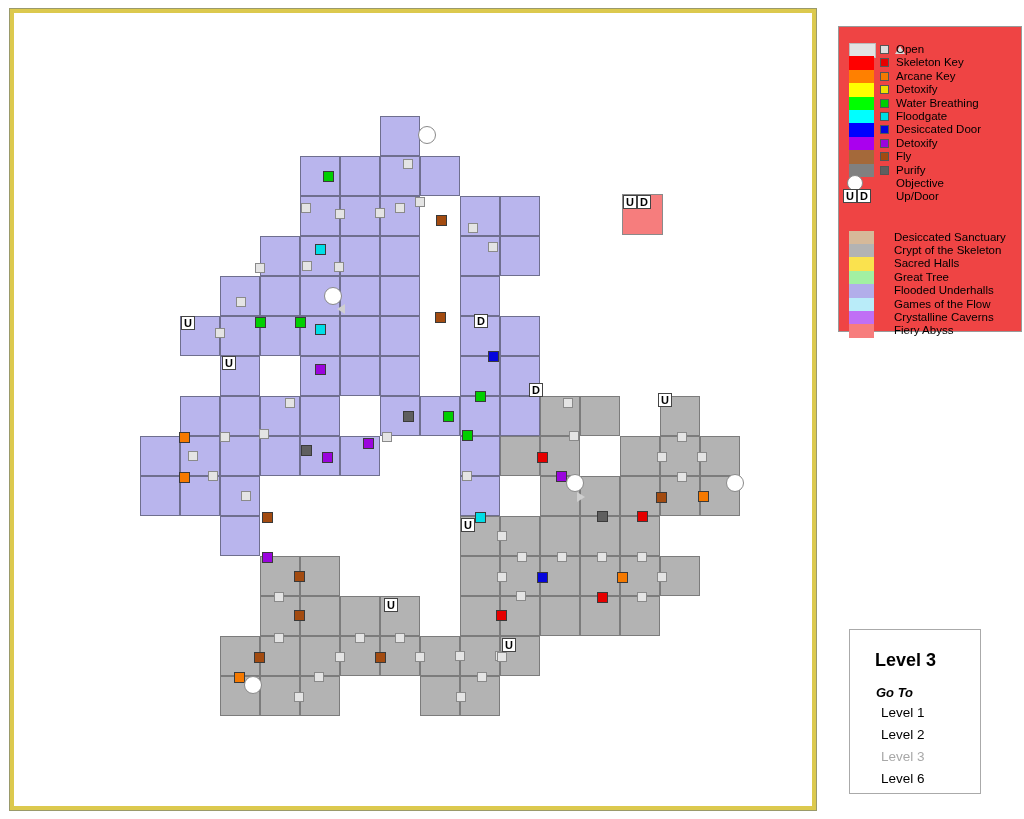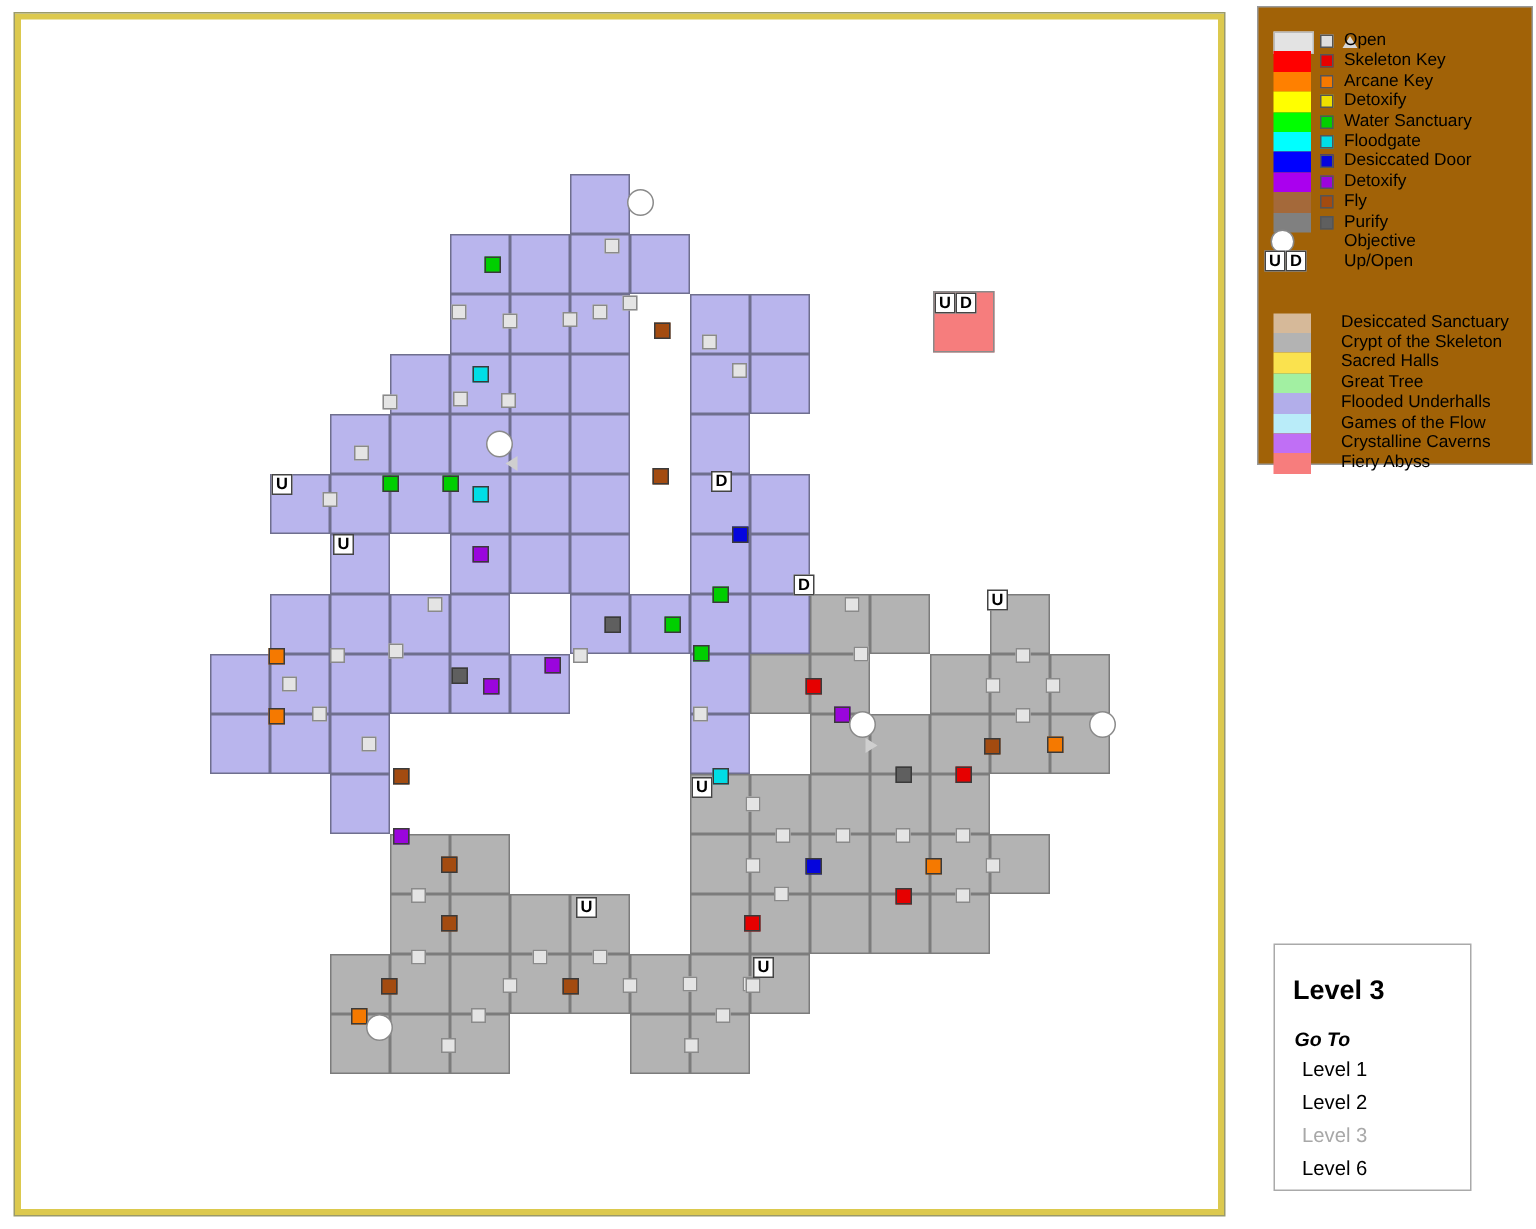--- a/index.html
+++ b/index.html
@@ -19,7 +19,7 @@
   .tri{position:absolute;width:0;height:0;z-index:4;}
   .tri.left{border-top:5px solid transparent;border-bottom:5px solid transparent;border-right:8px solid #cfcfcf;}
   .tri.right{border-top:5px solid transparent;border-bottom:5px solid transparent;border-left:8px solid #cfcfcf;}
-  #legend{position:absolute;left:838px;top:4px;width:184px;height:306px;background:#a16207;
+  #legend{position:absolute;left:838px;top:26px;width:184px;height:306px;background:#ef4444;
     border:1px solid #999;box-sizing:border-box;}
   .lg-row{position:relative;height:13.4px;font-size:11.5px;color:#000;line-height:13.4px;}
   .lg-big{position:absolute;left:10px;top:0;width:25px;height:13.4px;}

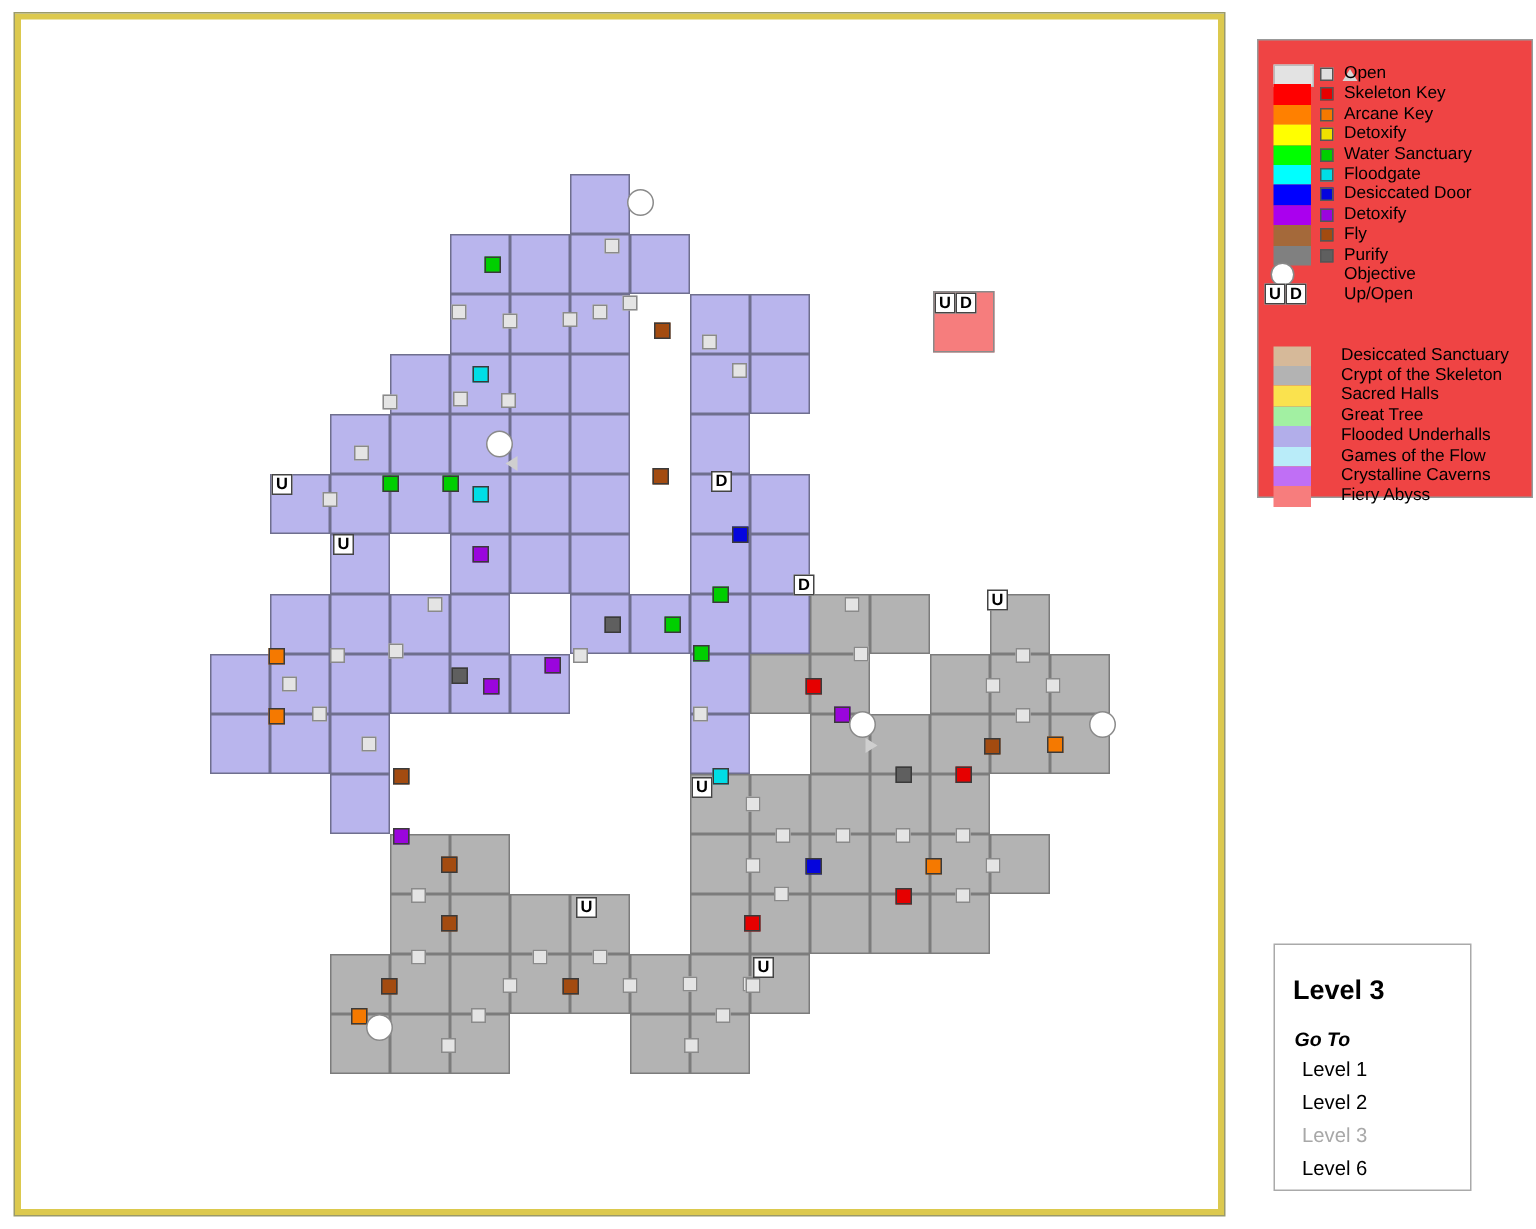--- a/index.html
+++ b/index.html
@@ -280,7 +280,7 @@
         <div class="lg-row">
           <div class="lg-big" style="background: rgb(0, 255, 0);"></div>
           <div class="lg-small" style="background: rgb(0, 207, 0);"></div>
-          <div class="lg-label">Water Sanctuary</div>
+          <div class="lg-label">Water Breathing</div>
         </div>
         <div class="lg-row">
           <div class="lg-big" style="background: rgb(0, 255, 255);"></div>

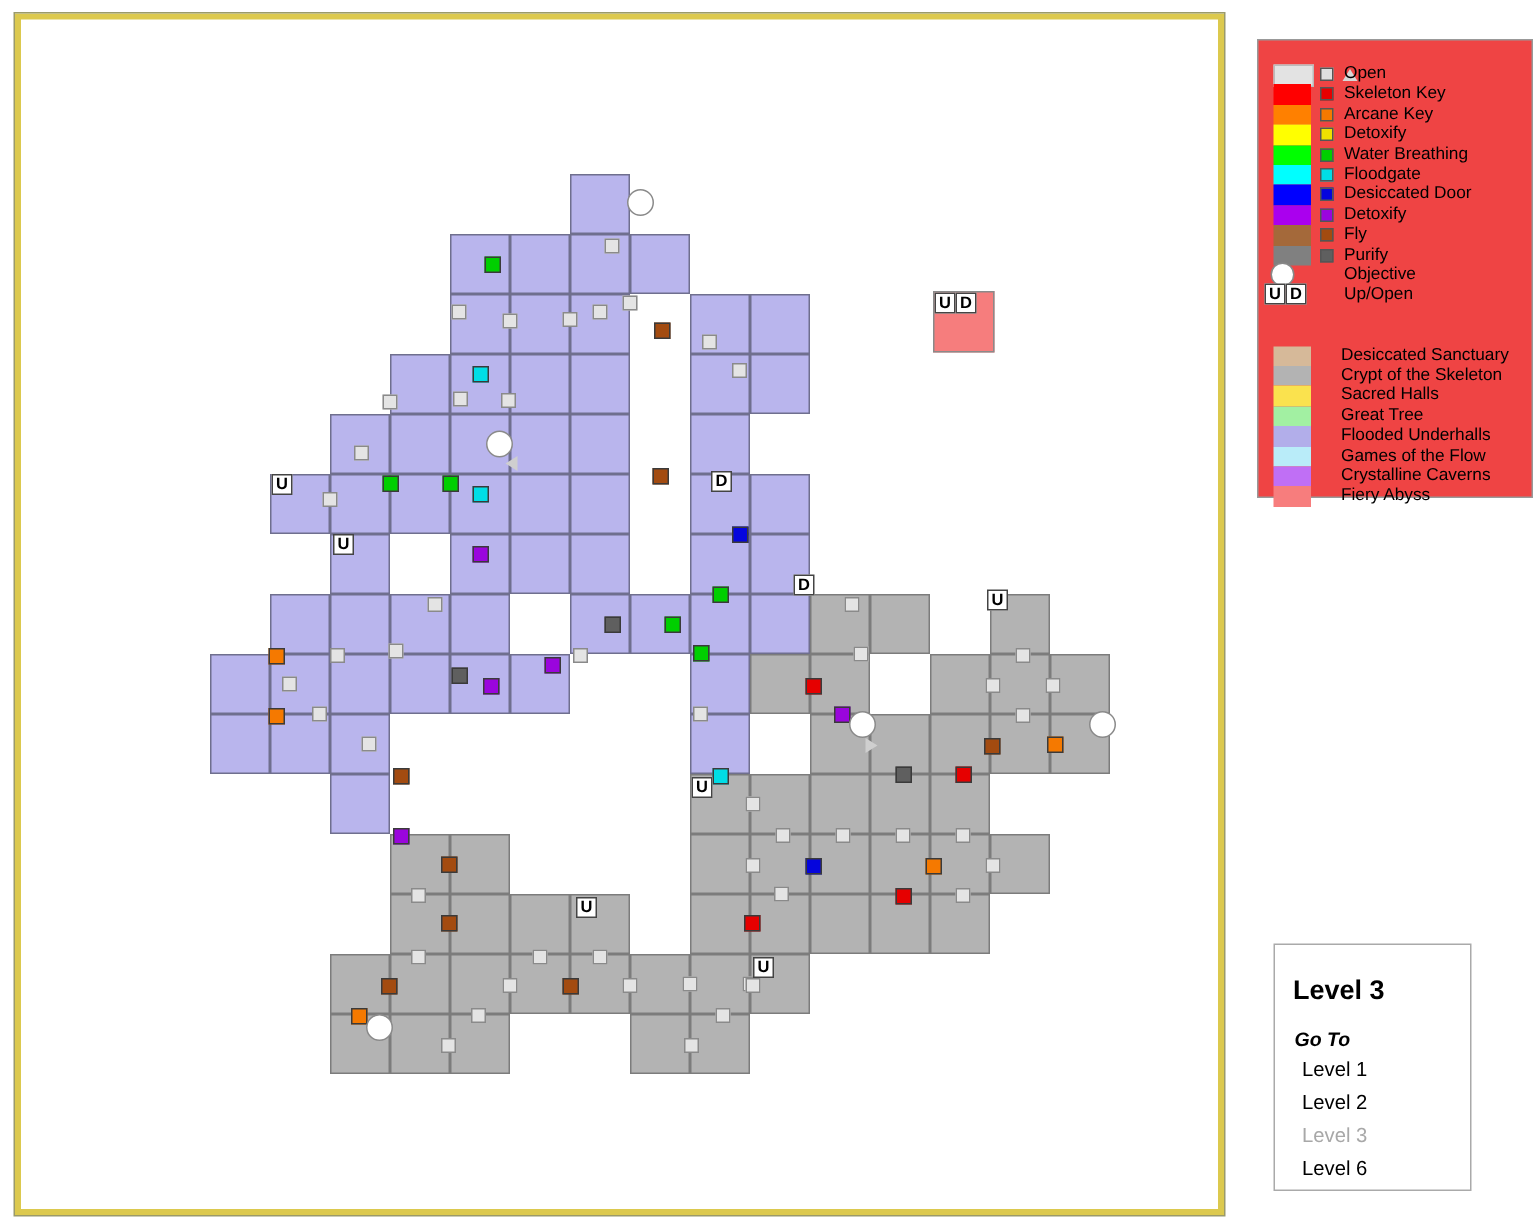--- a/index.html
+++ b/index.html
@@ -313,7 +313,7 @@
         </div>
         <div class="lg-row">
           <div class="lg-ud"><span>U</span><span>D</span></div>
-          <div class="lg-label">Up/Open</div>
+          <div class="lg-label">Up/Door</div>
         </div>
       </div>
     <div id="legend-areas" style="padding-top:27px;">

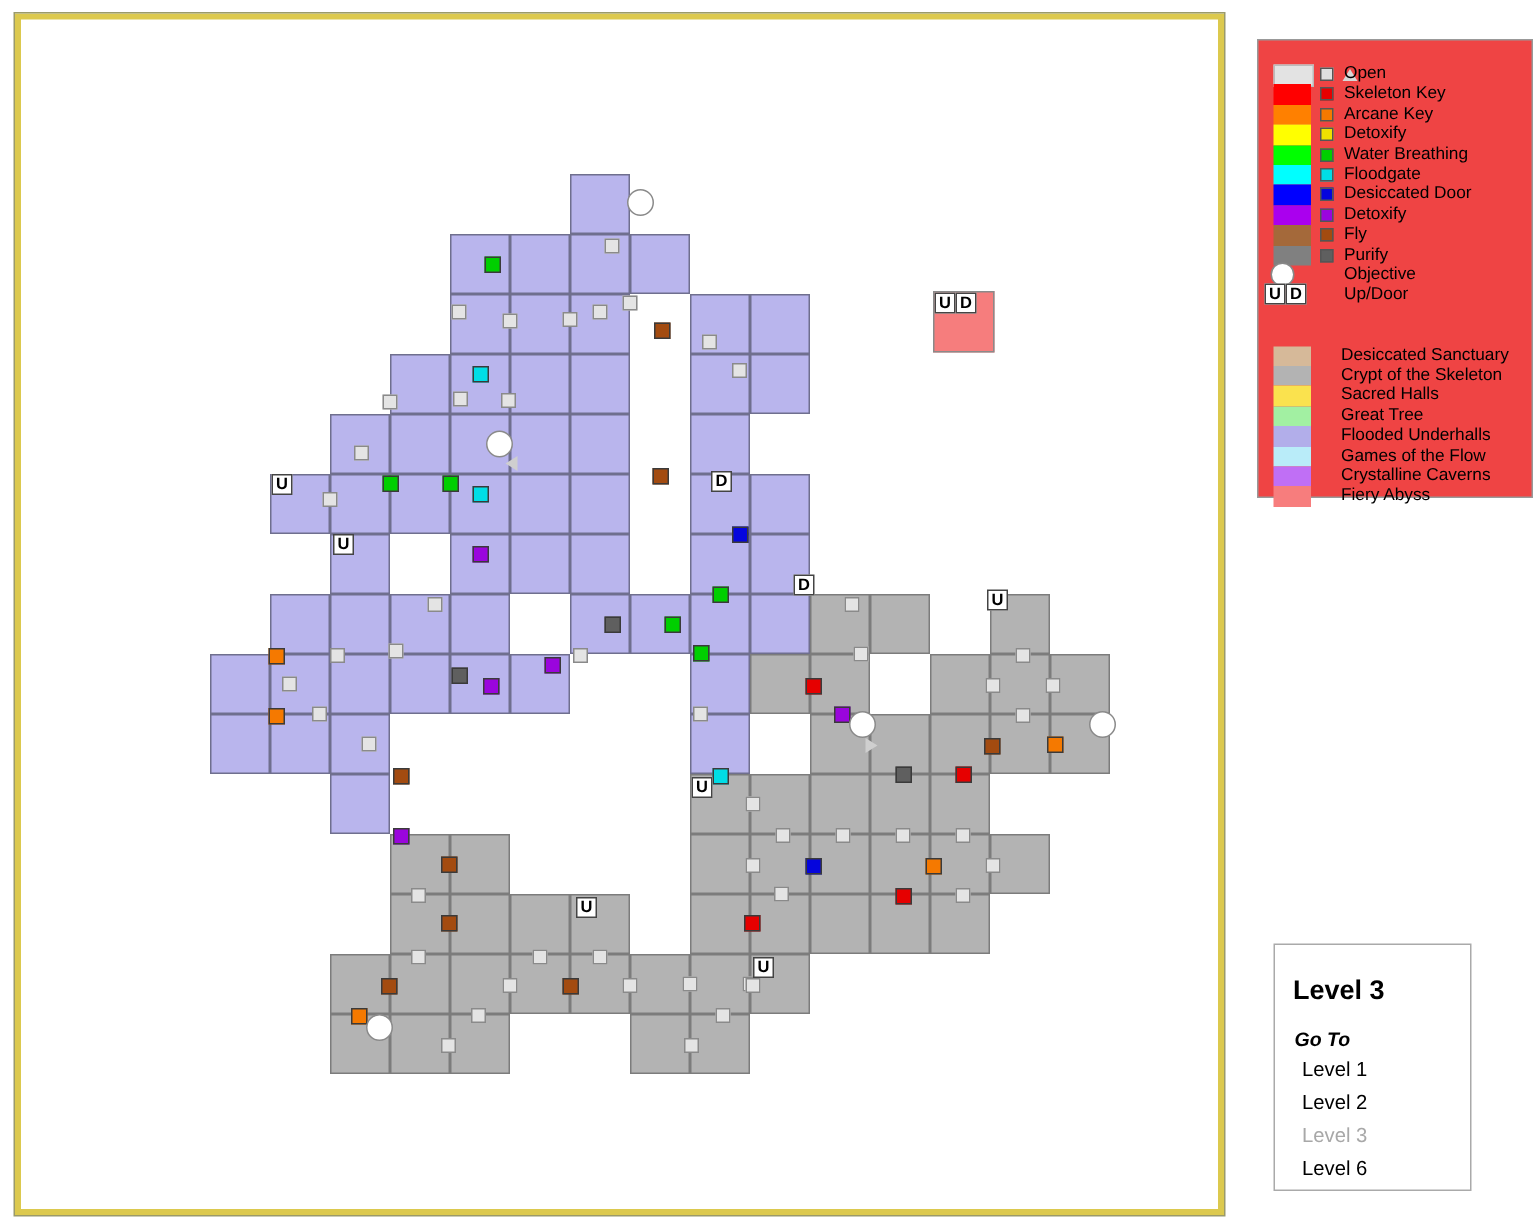--- a/index.html
+++ b/index.html
@@ -33,7 +33,7 @@
   .lg-ud{position:absolute;left:4px;top:0;font-size:11px;font-weight:bold;line-height:12px;}
   .lg-ud span{background:#fff;border:1px solid #444;padding:0 2px;}
   #level-panel{position:absolute;left:849px;top:629px;width:132px;height:165px;background:#fff;
-    border:1px solid #aaa;box-sizing:border-box;}
+    border:1px solid #aaa;box-sizing:border-box;padding-left:13px;}
   #level-title{margin:20px 0 0 12px;font-size:18px;font-weight:bold;color:#000;}
   #goto-label{margin:14px 0 2px 13px;font-size:13px;font-weight:bold;color:#000;font-style:italic;}
   .level-link{margin:0 0 0 18px;font-size:13.5px;line-height:22px;color:#000;cursor:pointer;}

